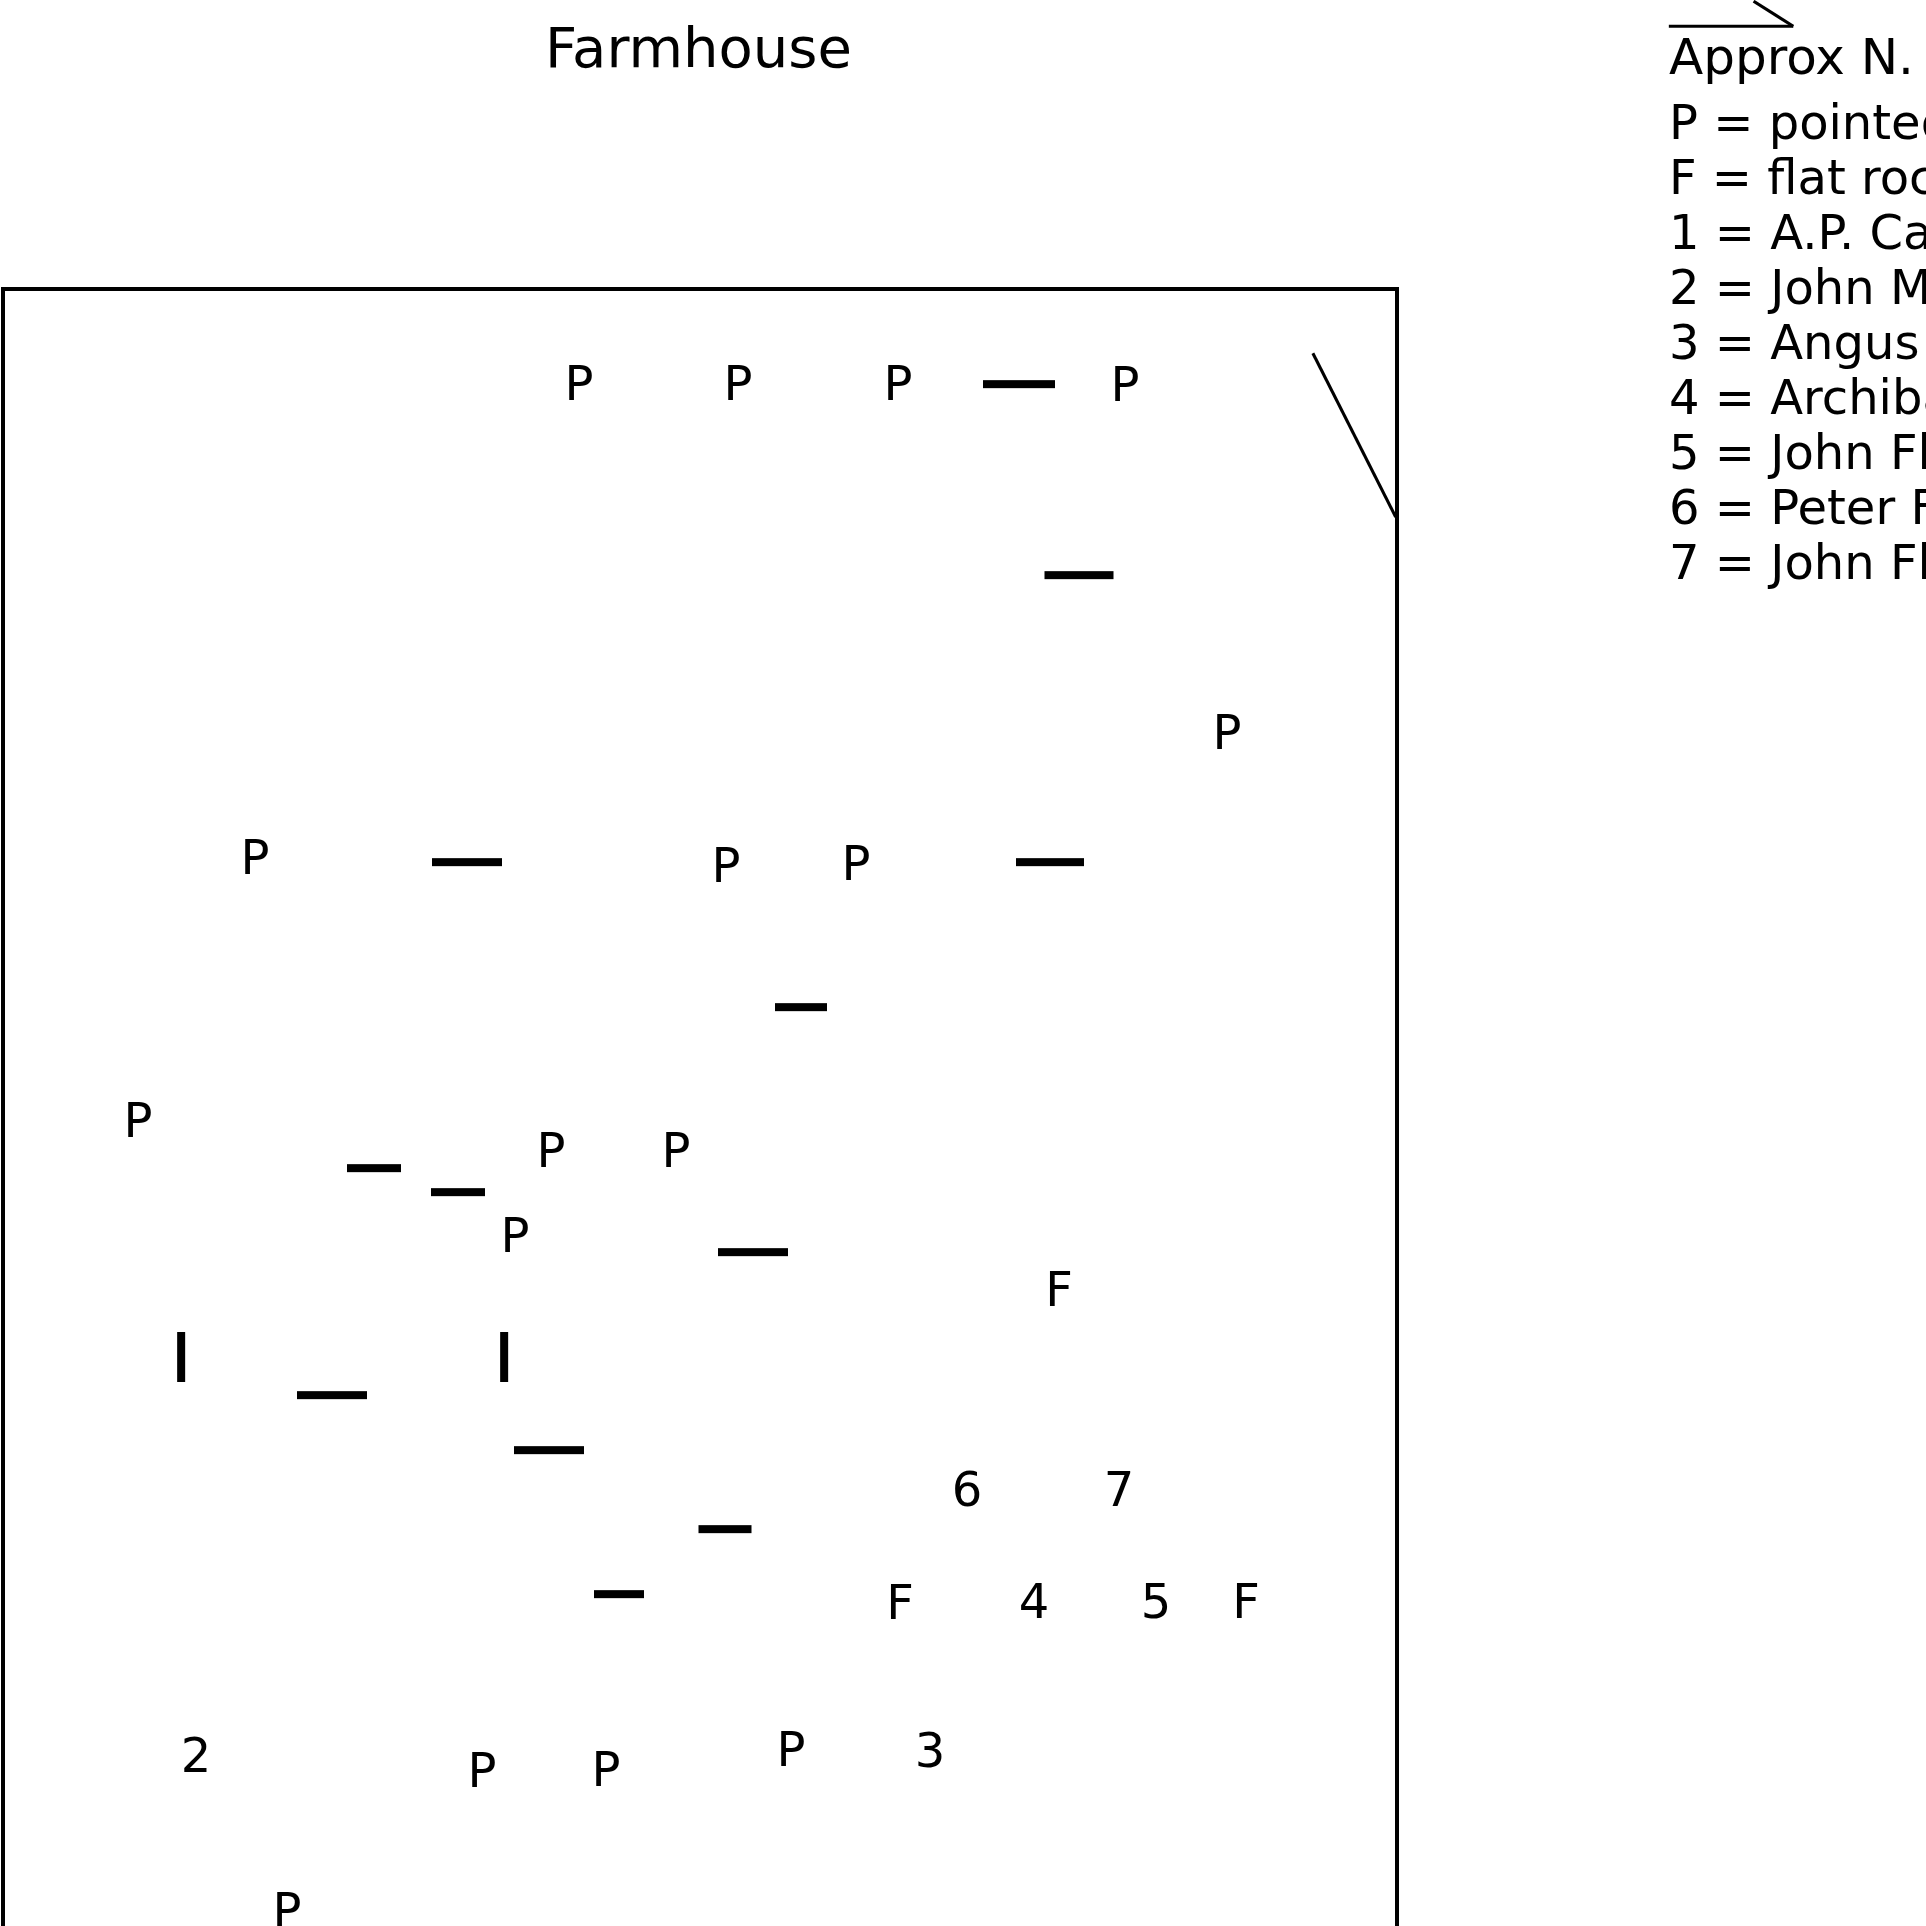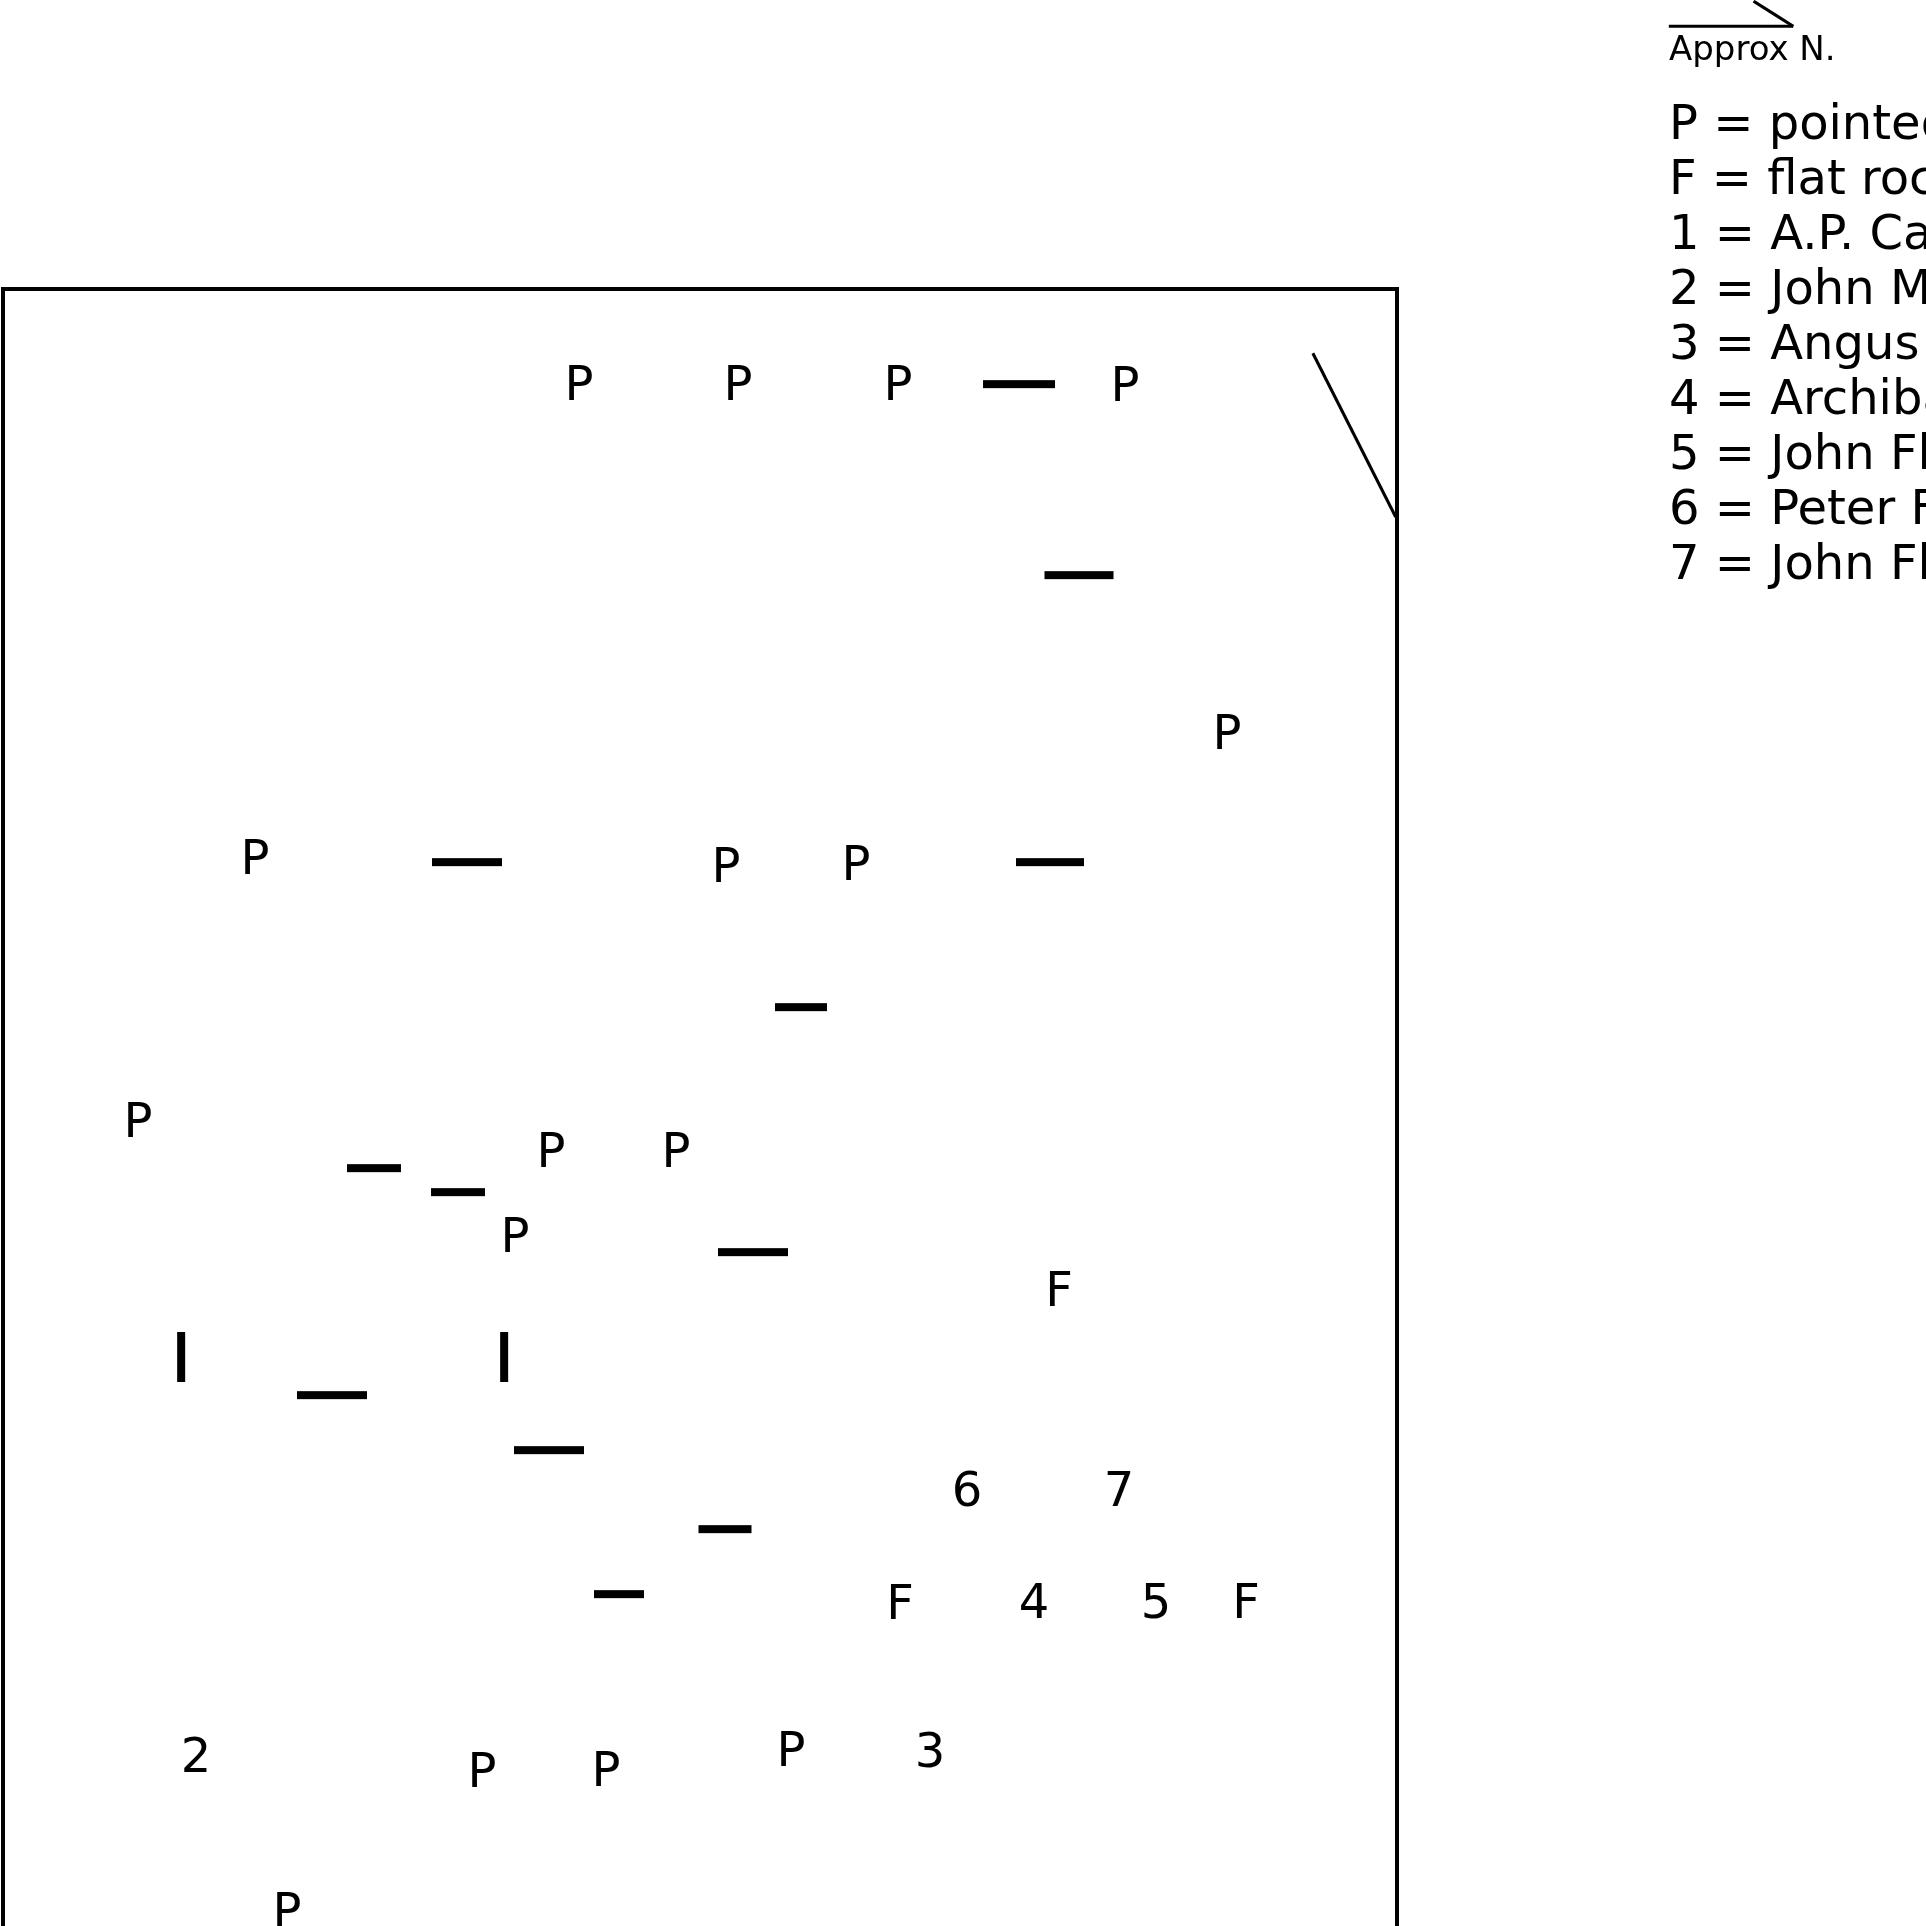--- a/index.html
+++ b/index.html
@@ -77,6 +77,7 @@
 
 <div class="page">
 
+  <div class="title" style="left:545px; top:19px;">Farmhouse</div>
 
   <div class="approx-n">Approx N.</div>
 

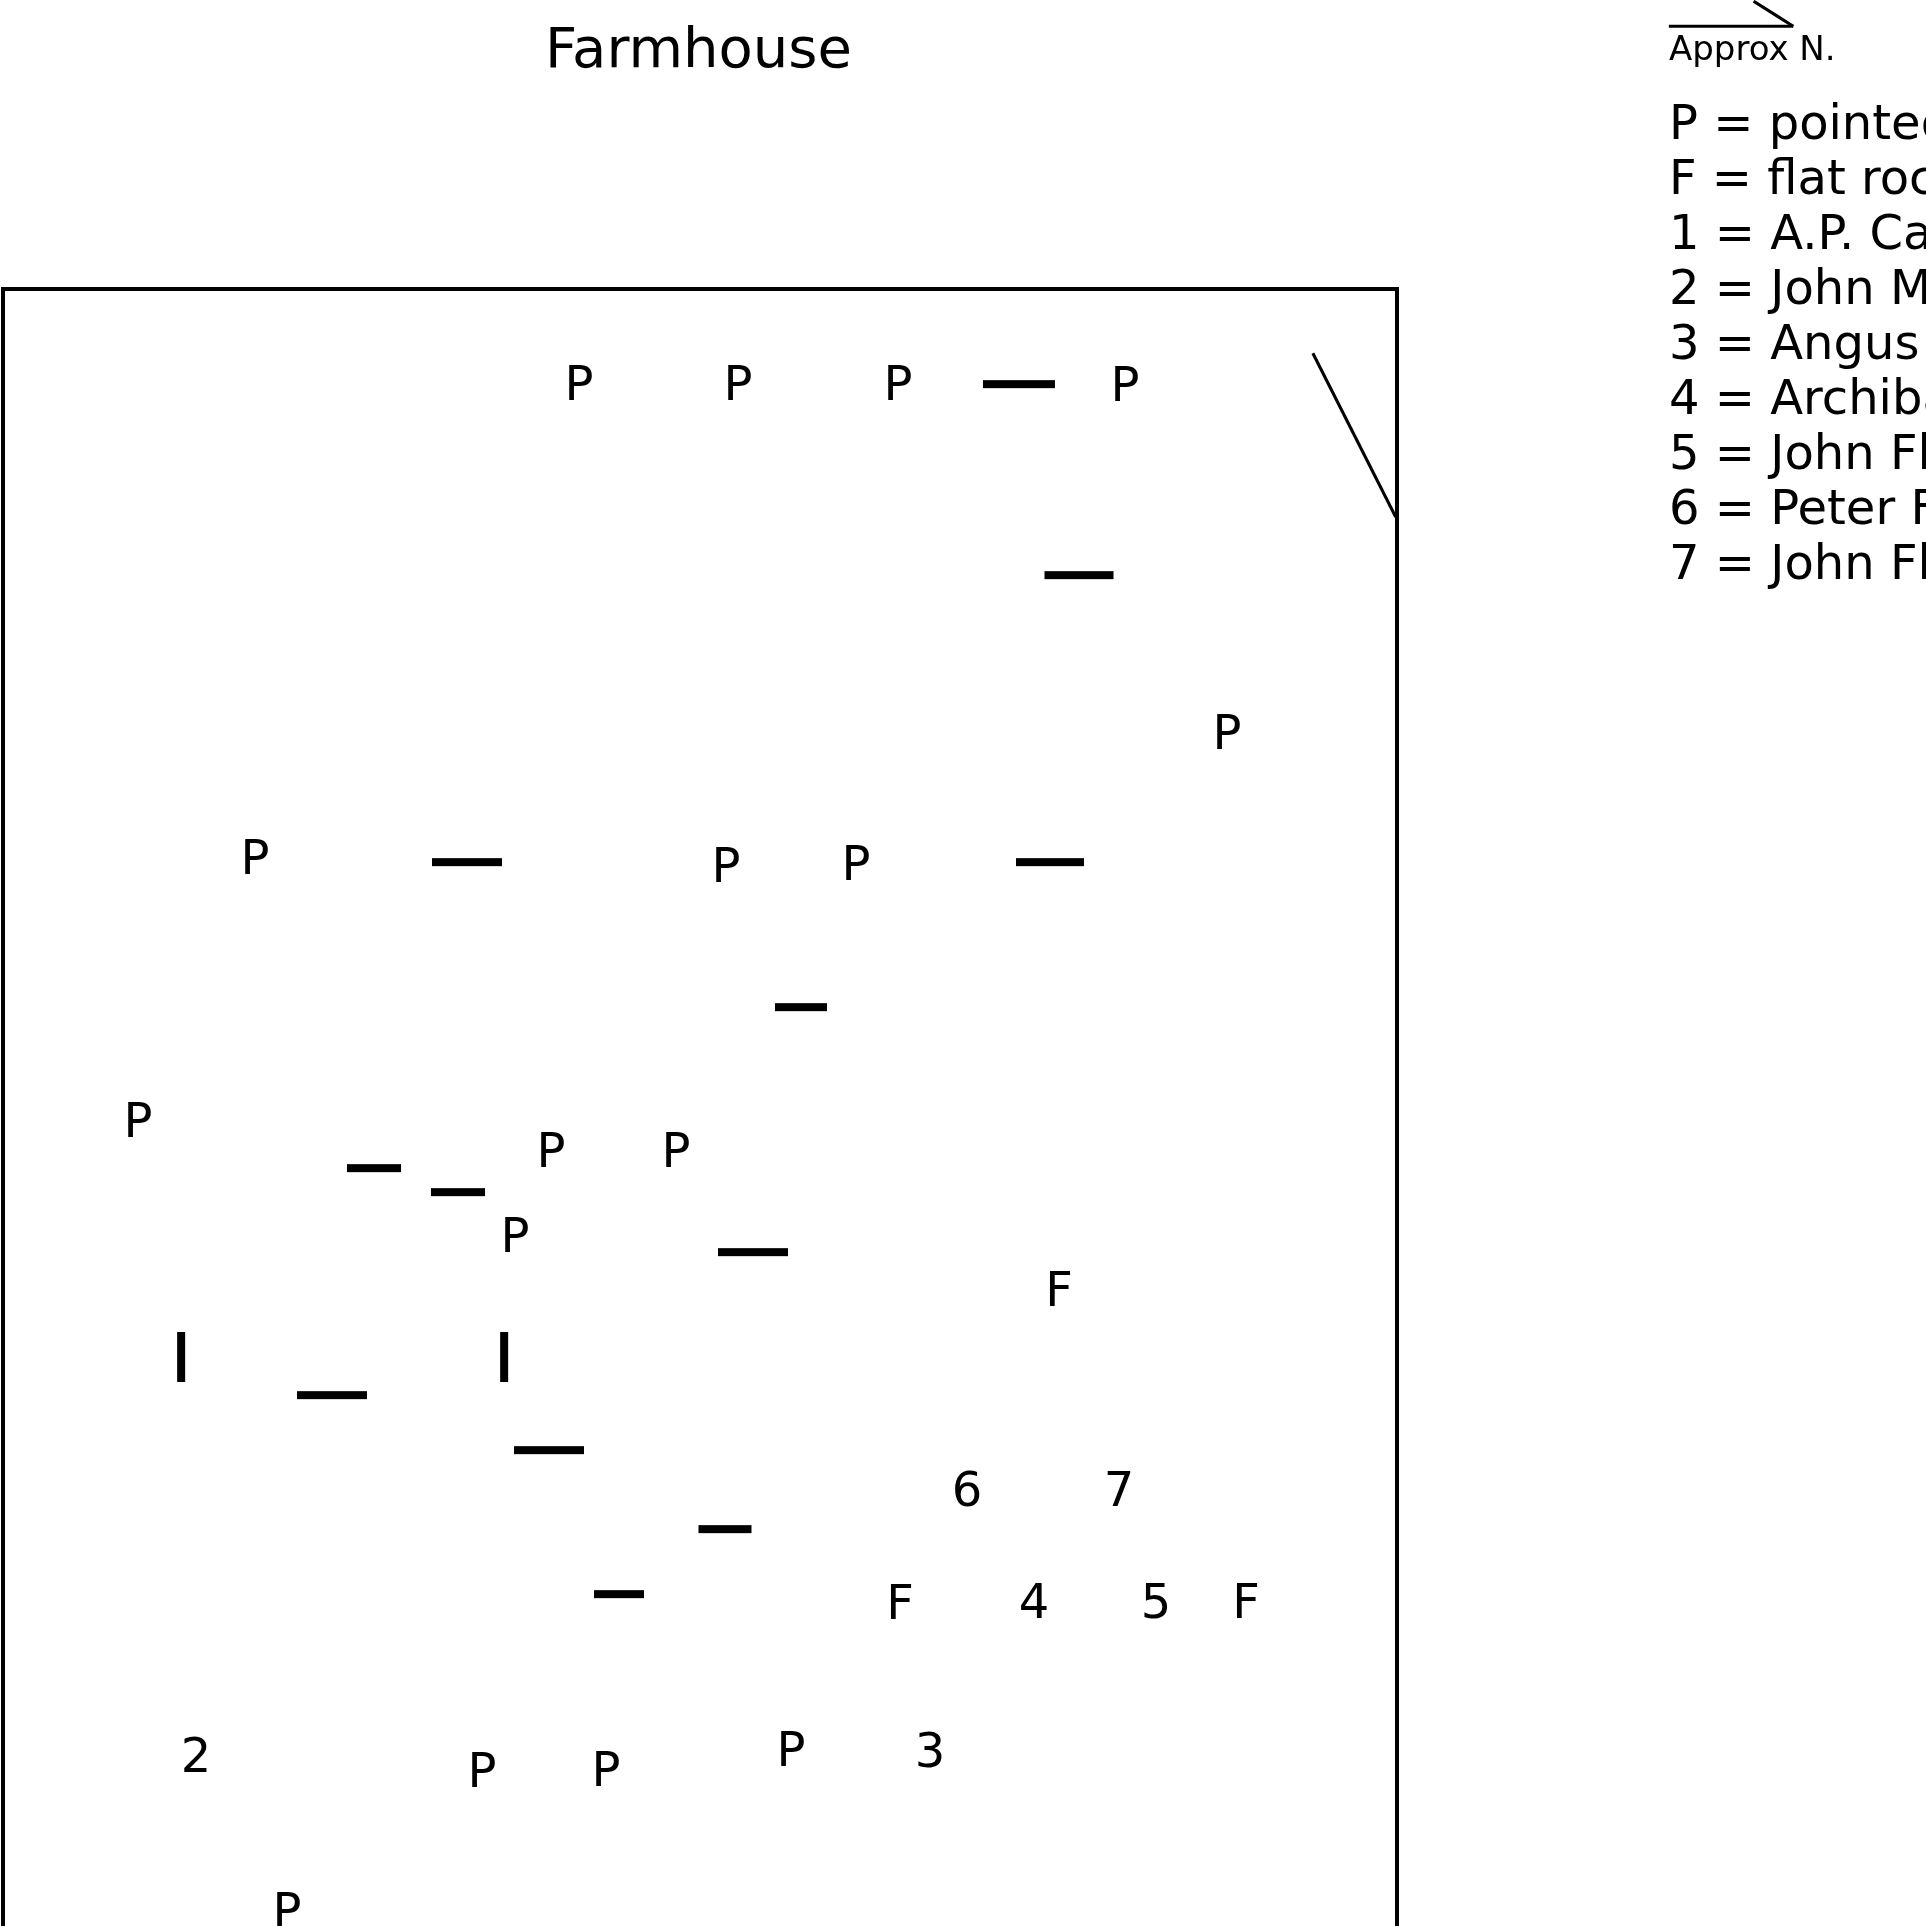--- a/index.html
+++ b/index.html
@@ -32,7 +32,7 @@
     position: absolute;
     left: 1669px;
     top: 31px;
-    font-size: 34px;
+    font-size: 50px;
     line-height: 1.05;
     white-space: nowrap;
   }

